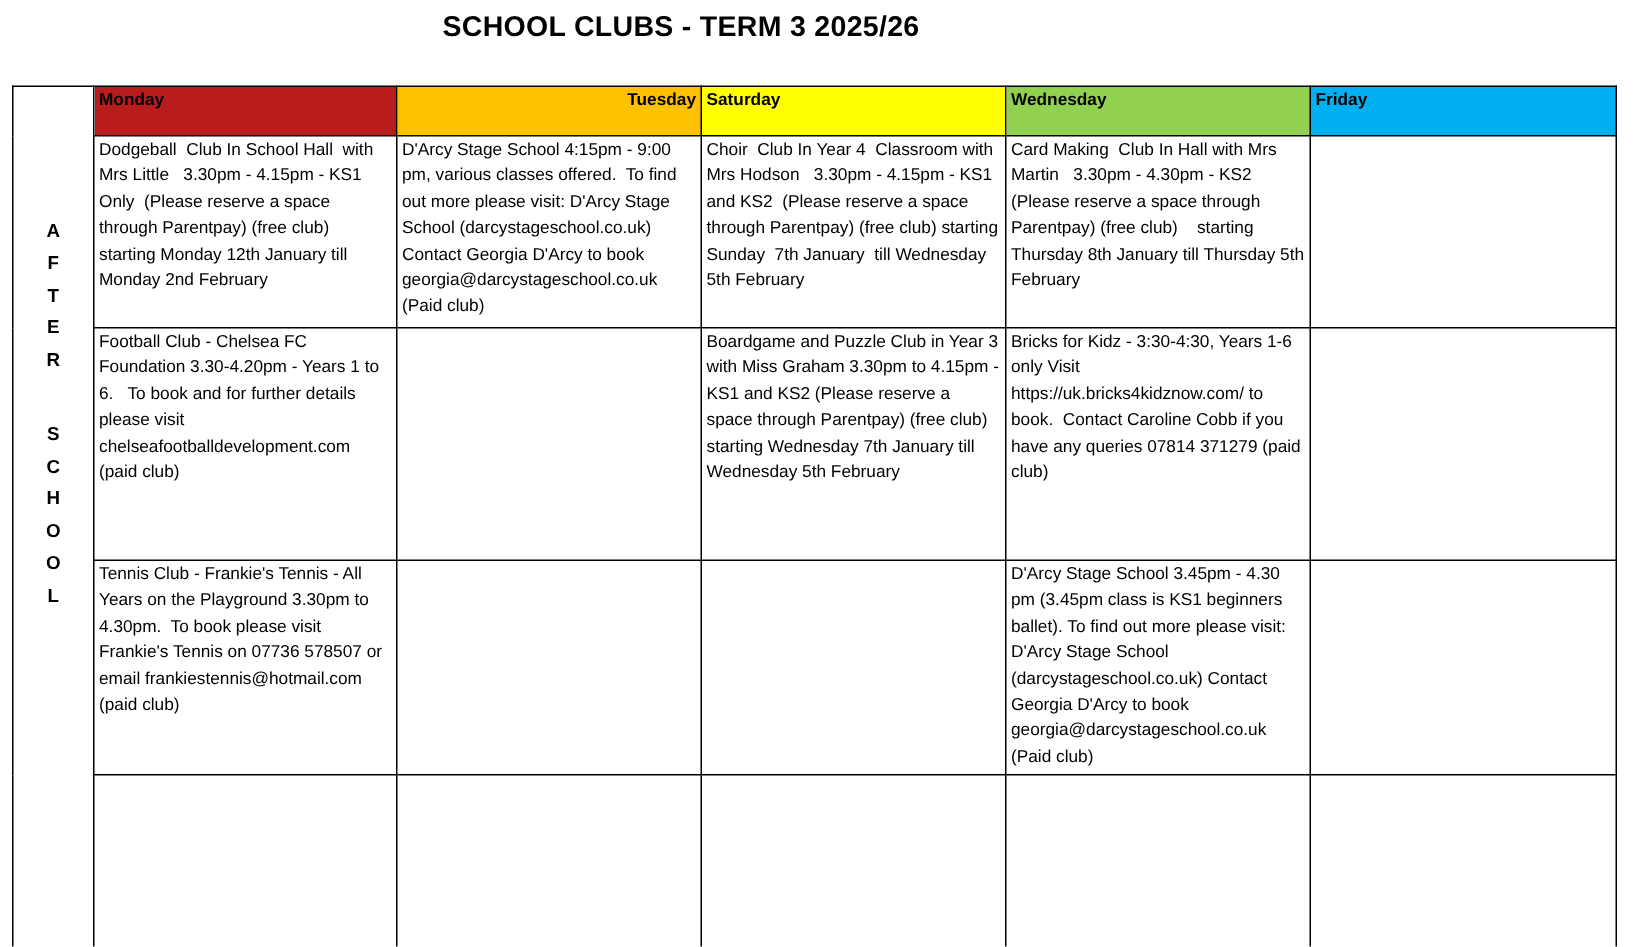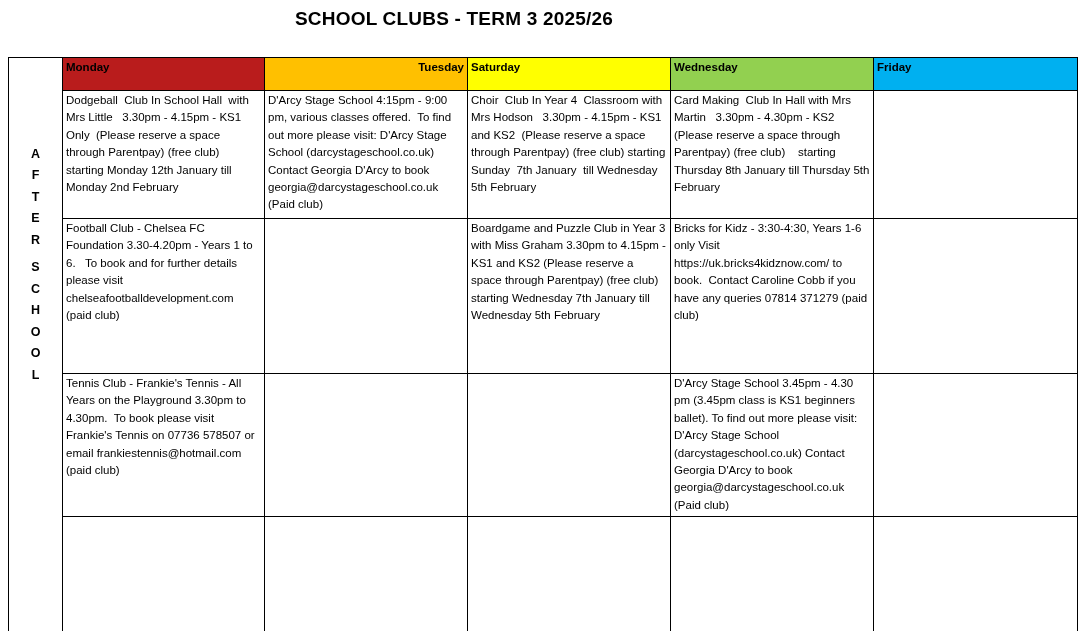--- a/index.html
+++ b/index.html
@@ -78,7 +78,7 @@
     line-height: 21.5px;
     white-space: normal;
   }
-  .vword + .vword { margin-top: 6px; }
+  .vword + .vword { margin-top: 28px; }
 </style>
 </head>
 <body>

